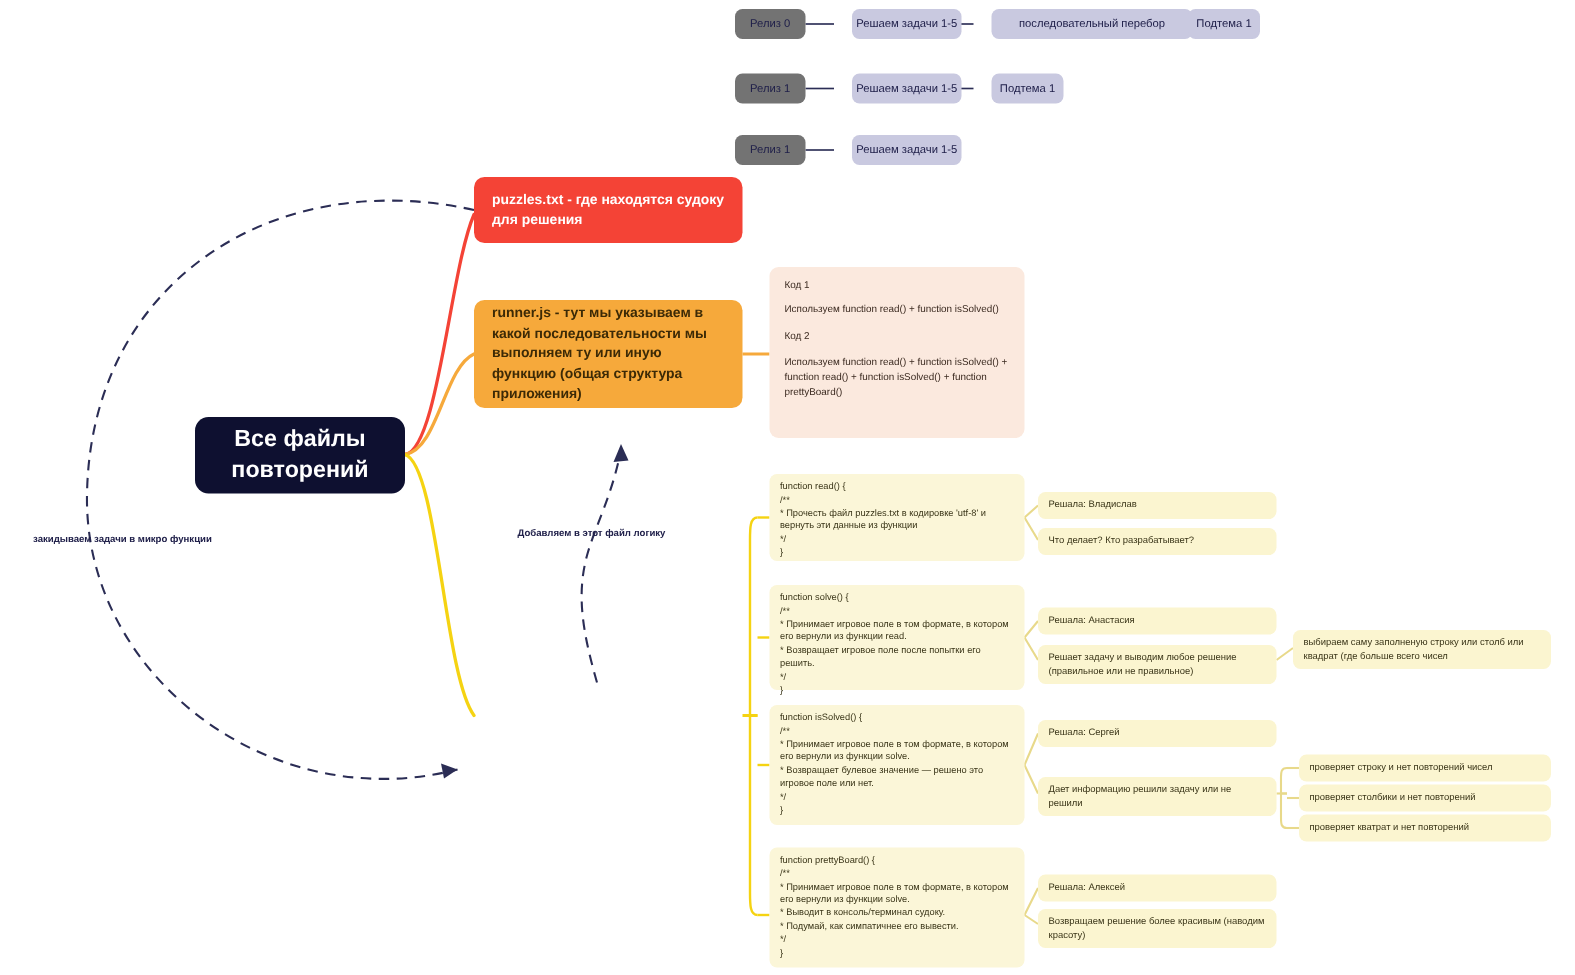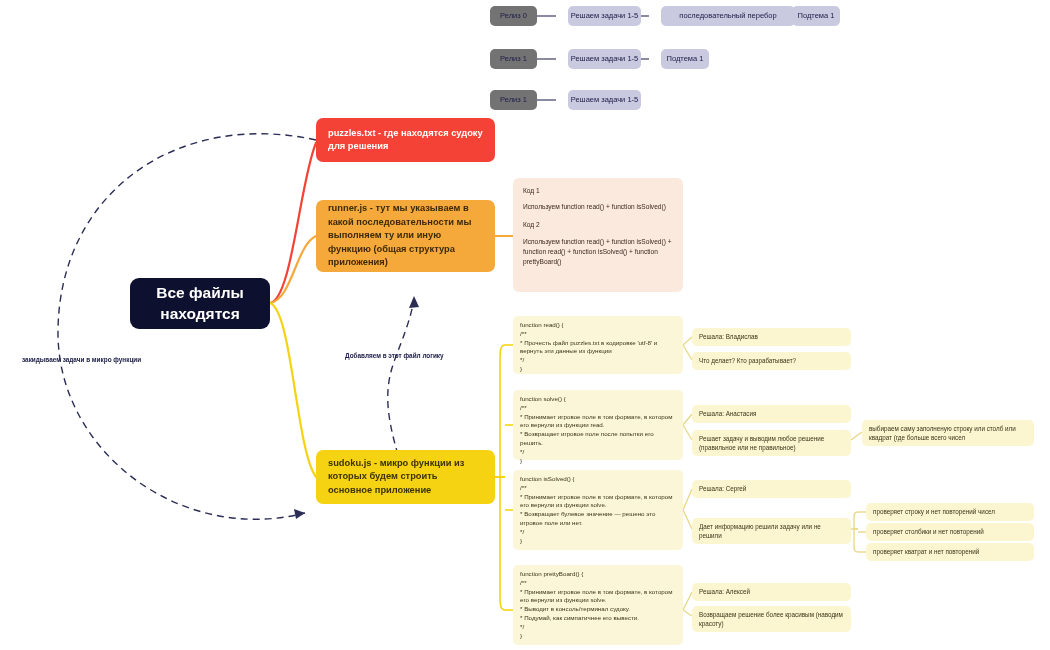--- a/index.html
+++ b/index.html
@@ -173,7 +173,7 @@
   <div class="chip grey" style="left:490px;top:90px;width:47px;height:20px;">Релиз 1</div>
   <div class="chip lav" style="left:556px;top:90px;width:73px;height:20px;">Решаем задачи 1-5</div>
 
-  <div class="node central" style="left:130px;top:278px;width:140px;height:51px;">Все файлы находятся</div>
+  <div class="node central" style="left:130px;top:278px;width:140px;height:51px;">Все файлы повторений</div>
 
   <div class="node filenode red" style="left:316px;top:118px;width:179px;height:44px;">puzzles.txt - где находятся судоку для решения</div>
 

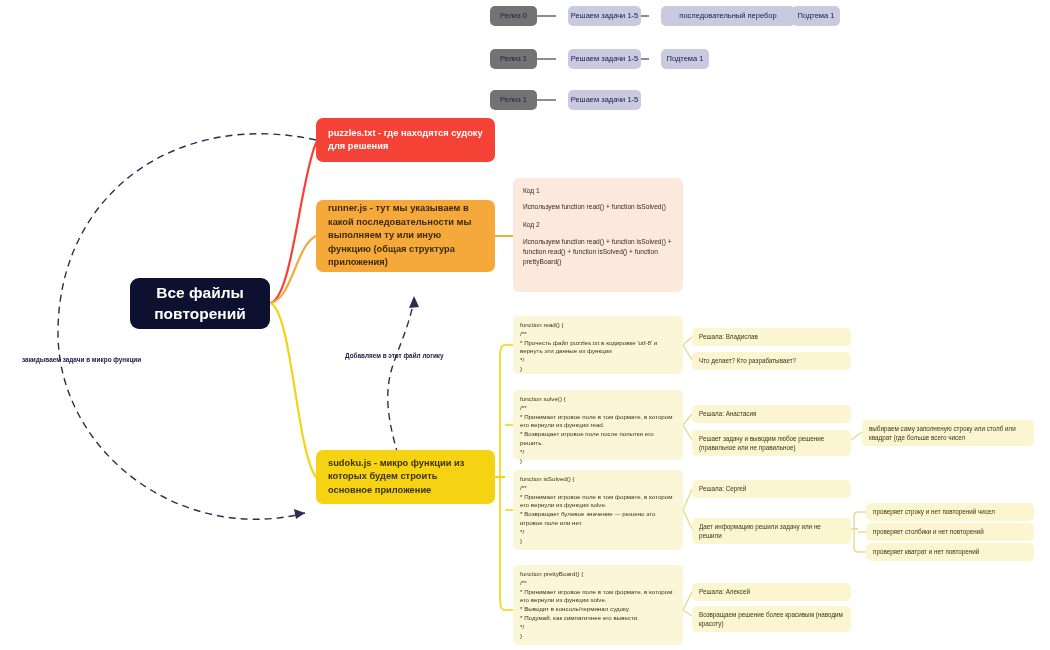--- a/index.html
+++ b/index.html
@@ -179,7 +179,6 @@
 
   <div class="node filenode orange" style="left:316px;top:200px;width:179px;height:72px;">runner.js - тут мы указываем в какой последовательности мы выполняем ту или иную функцию (общая структура приложения)</div>
 
-  <div class="node filenode yellow" style="left:316px;top:450px;width:179px;height:54px;">sudoku.js - микро функции из которых будем строить основное приложение</div>
 
   <div class="node codepanel" style="left:513px;top:178px;width:170px;height:114px;">
     <p class="ttl">Код 1</p>

